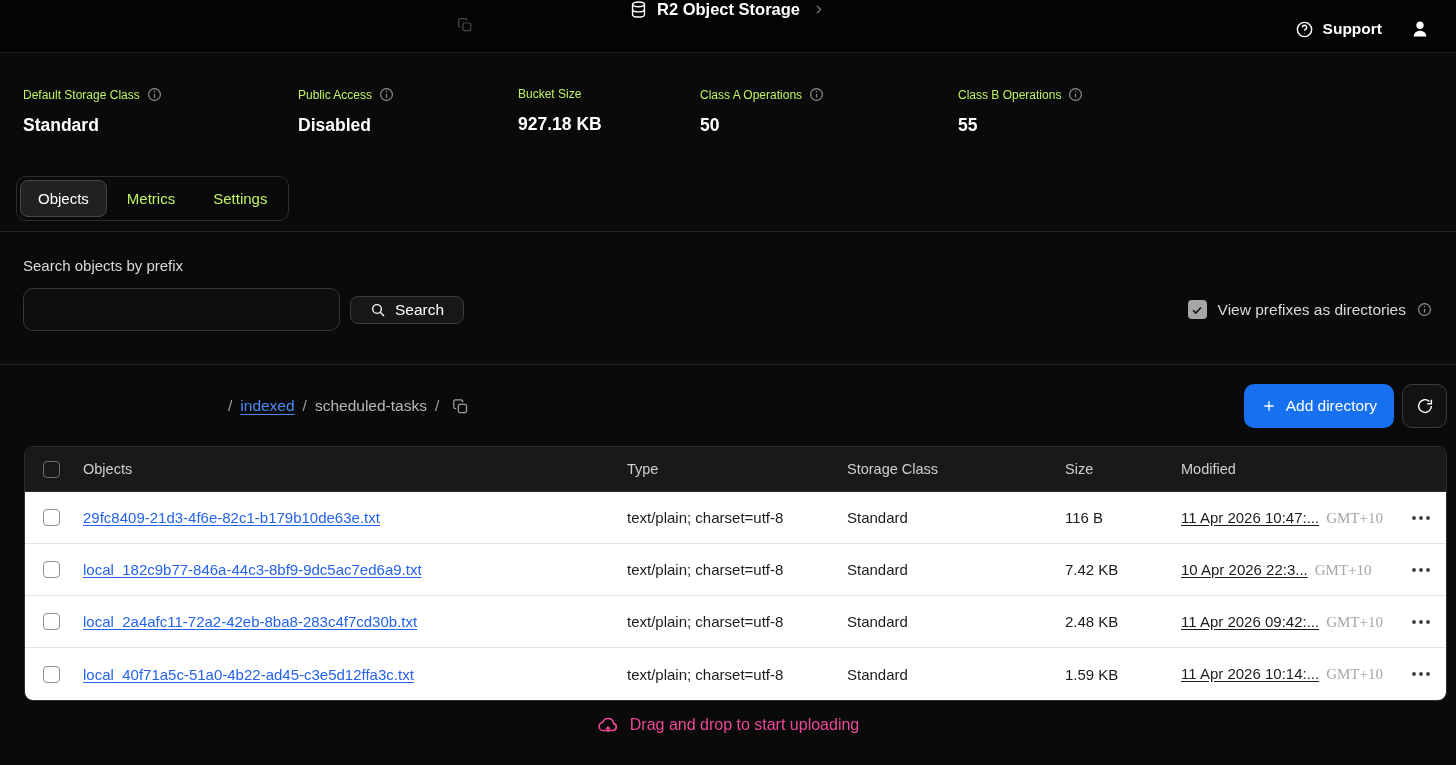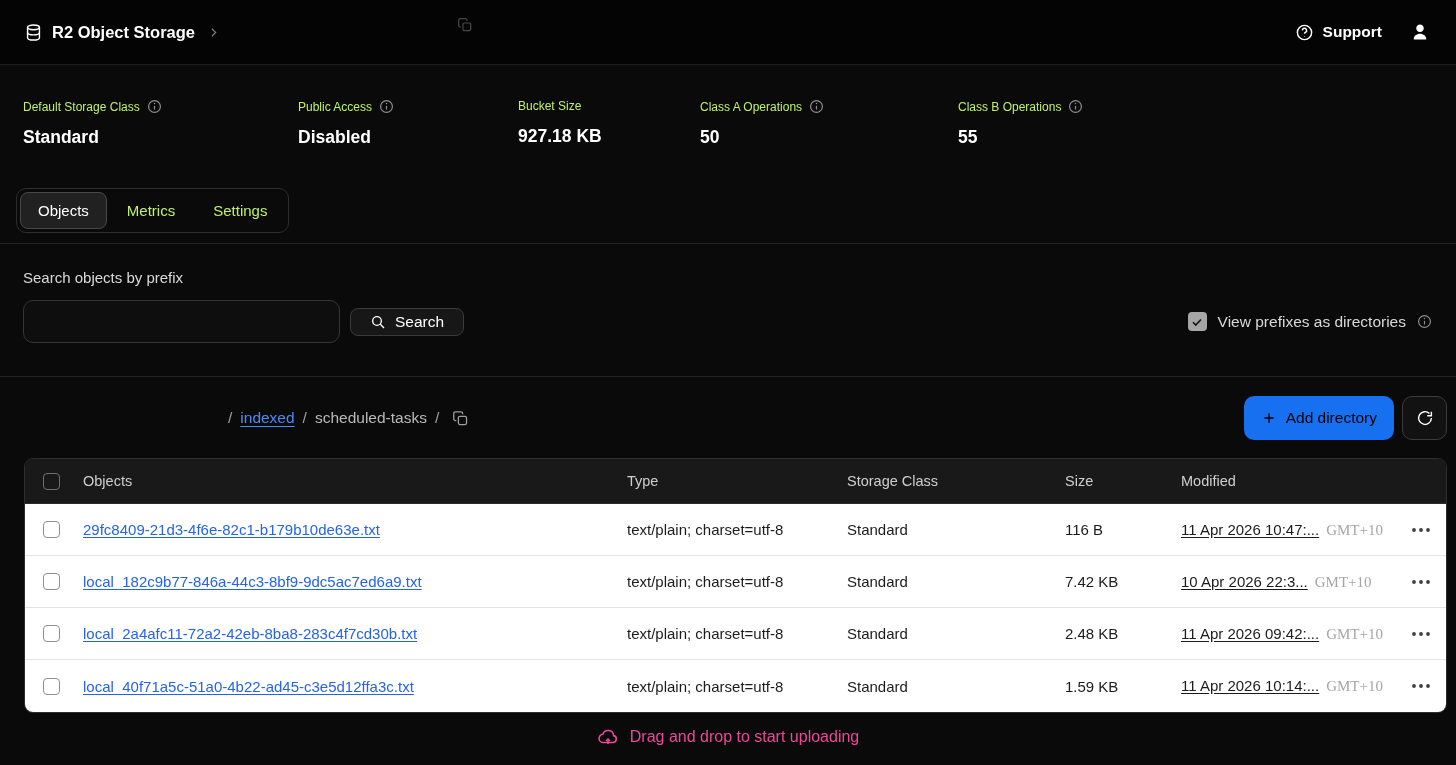--- a/index.html
+++ b/index.html
@@ -13,9 +13,9 @@
 
   
   .topnav {
-    height:65px; display:flex; align-items:center;
+    height:53px; display:flex; align-items:center;
     padding:0 26px 0 24px; background:#040404;
-    border-bottom:1px solid #1d1d1d; position:relative;
+    border-bottom:1px solid #1d1d1d; position:relative;flex-direction:column;
   }
   .nav-left { display:flex; align-items:center; gap:9px; }
   .app-title { font-size:16.5px; font-weight:700; cursor:pointer; }

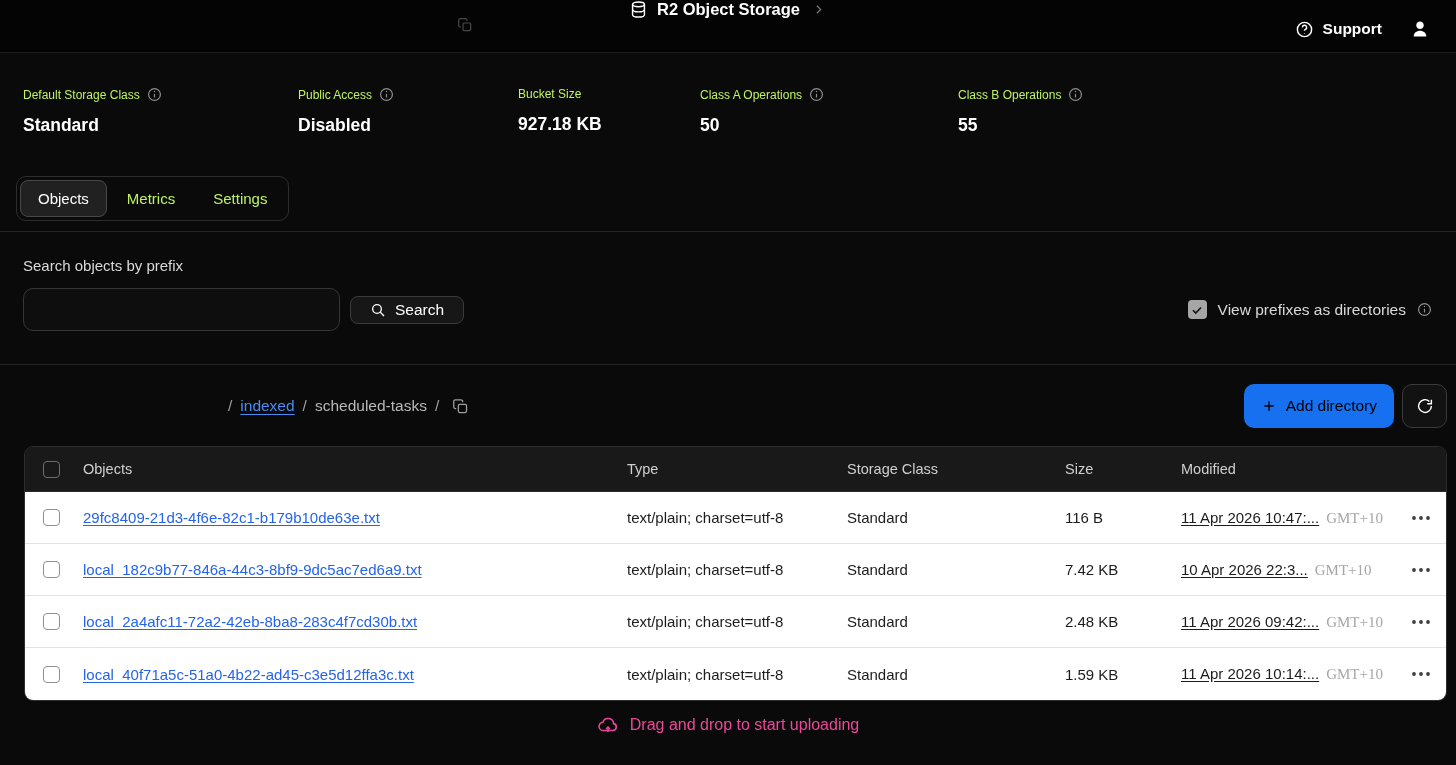--- a/index.html
+++ b/index.html
@@ -70,7 +70,7 @@
   }
   .btn-add {
     height:44px; padding:0 17px; display:flex; gap:9px; align-items:center;
-    background:#1670f0; border:none; border-radius:10px; color:#000000; font-size:15.5px; cursor:pointer;
+    background:#1670f0; border:none; border-radius:10px; color:#ffffff; font-size:15.5px; cursor:pointer;
     font-family:"Liberation Sans", sans-serif;
   }
   .btn-refresh {

